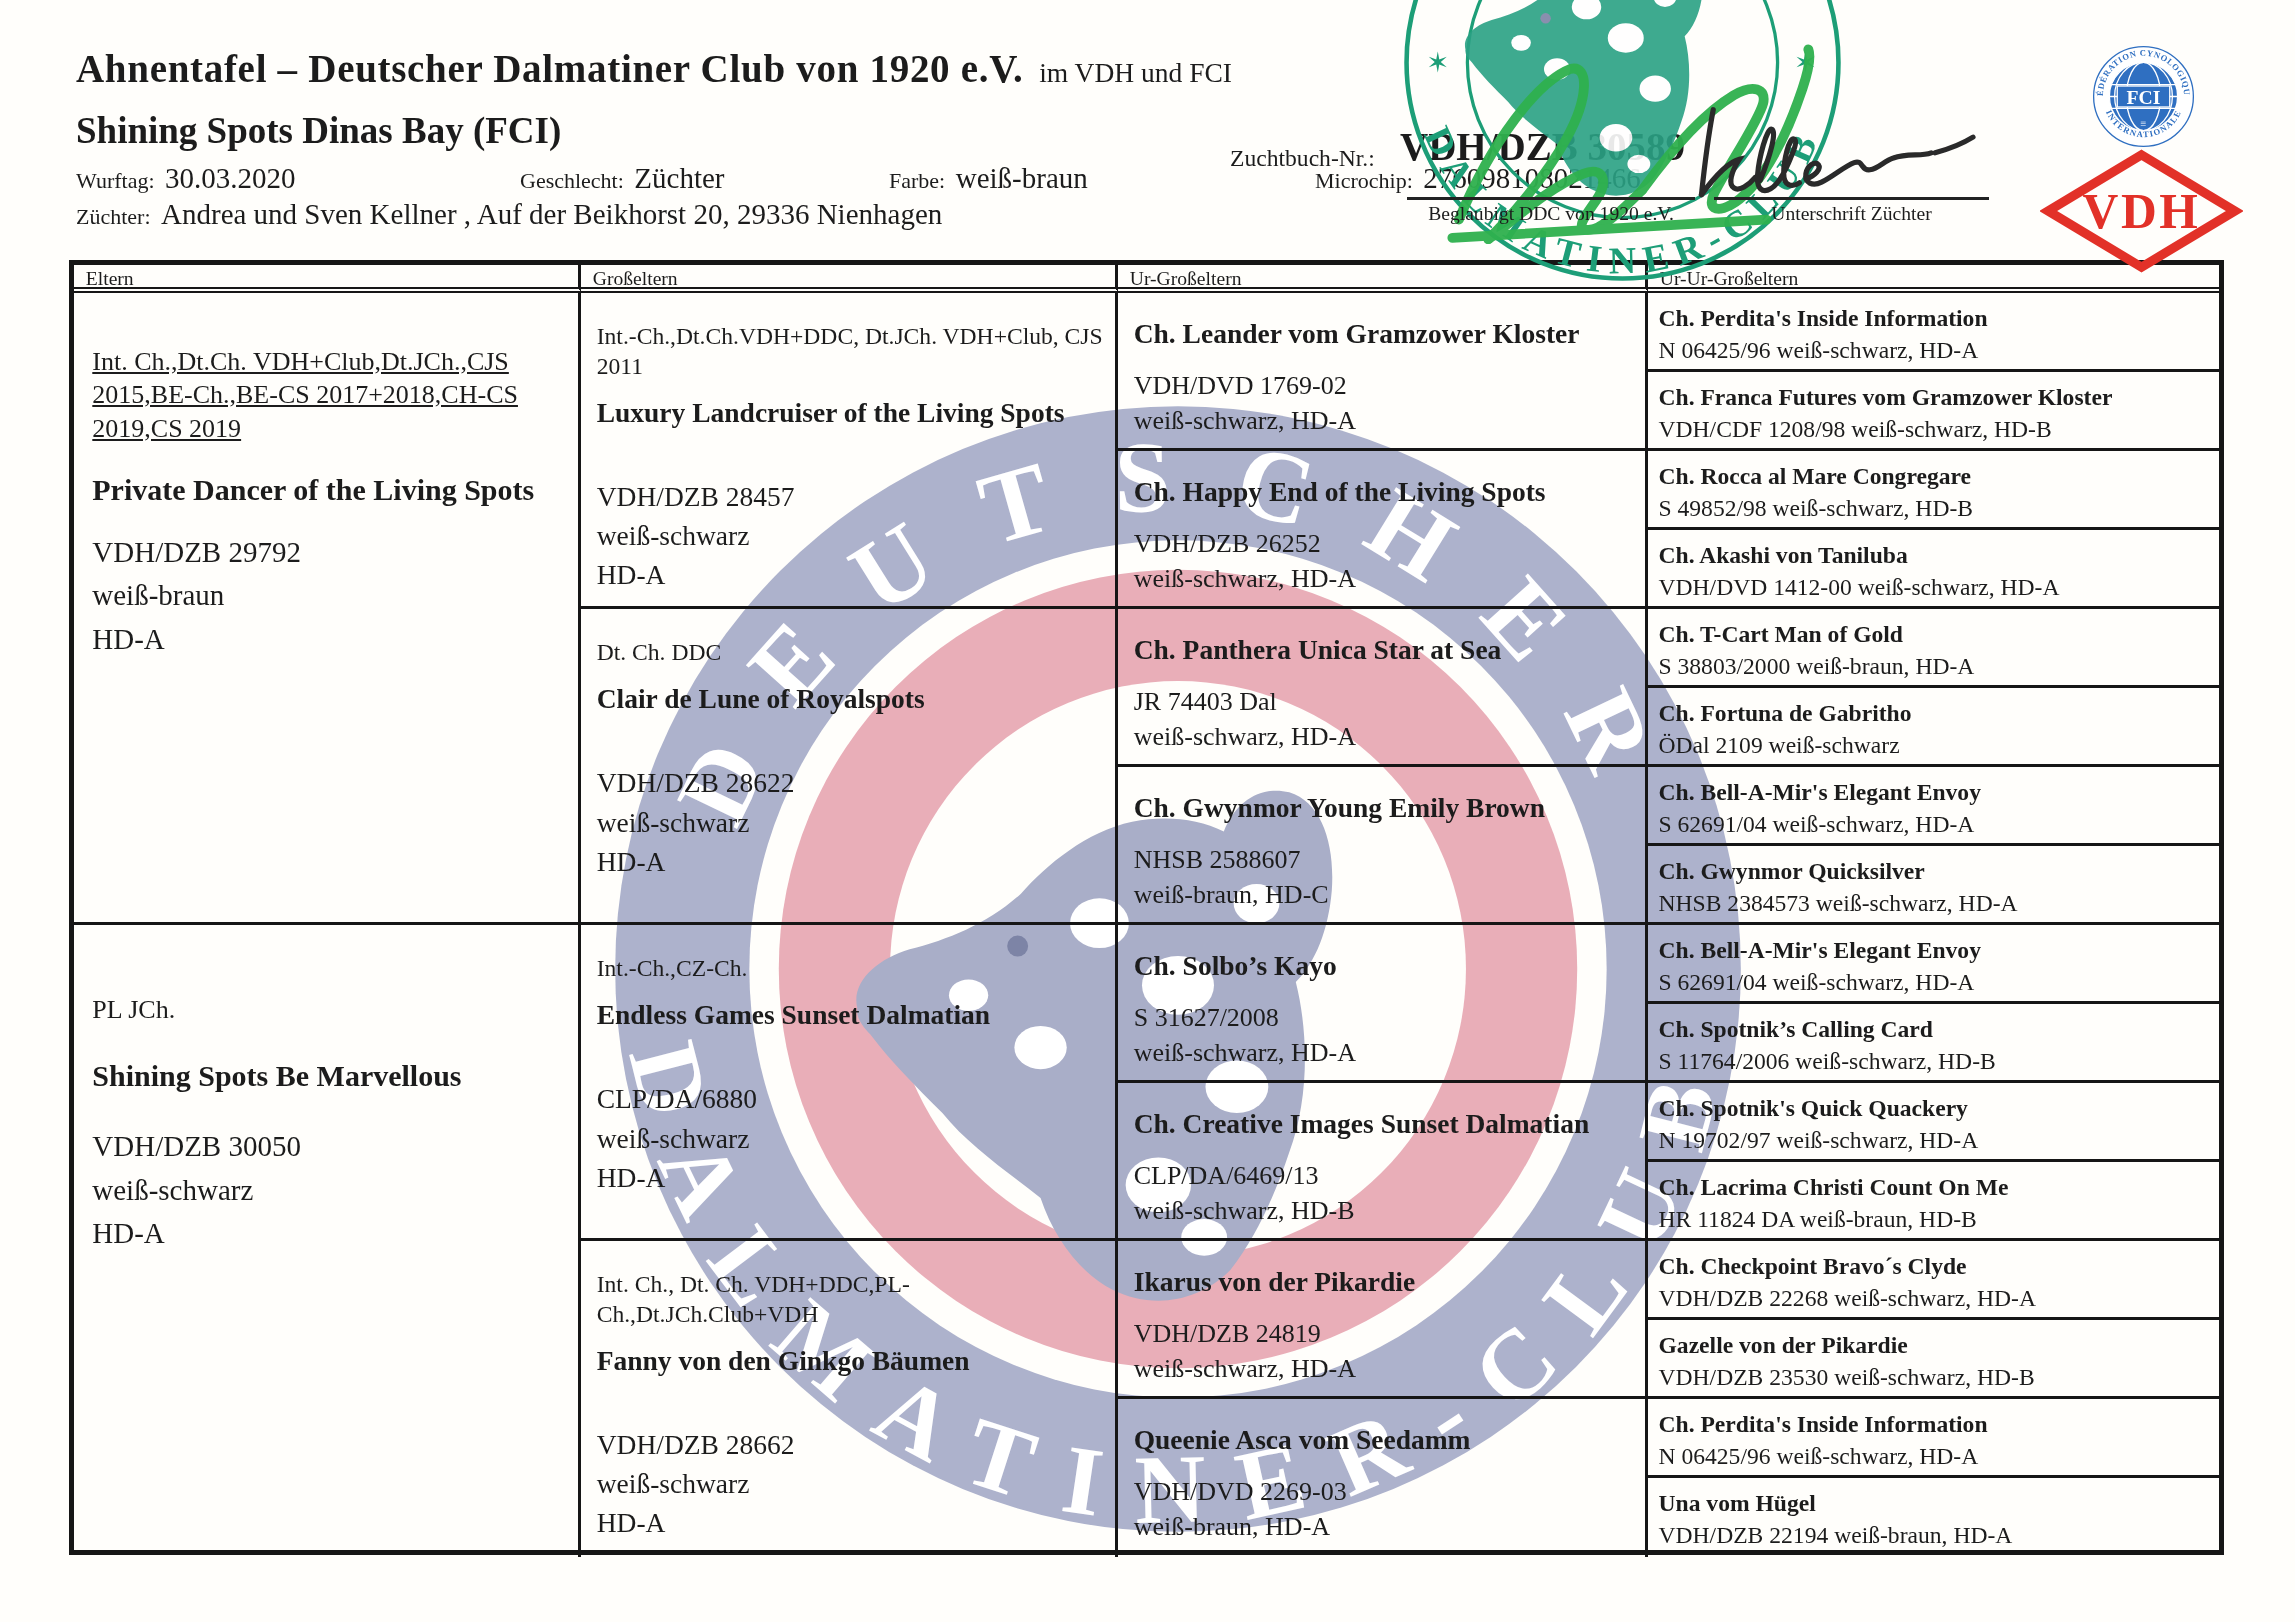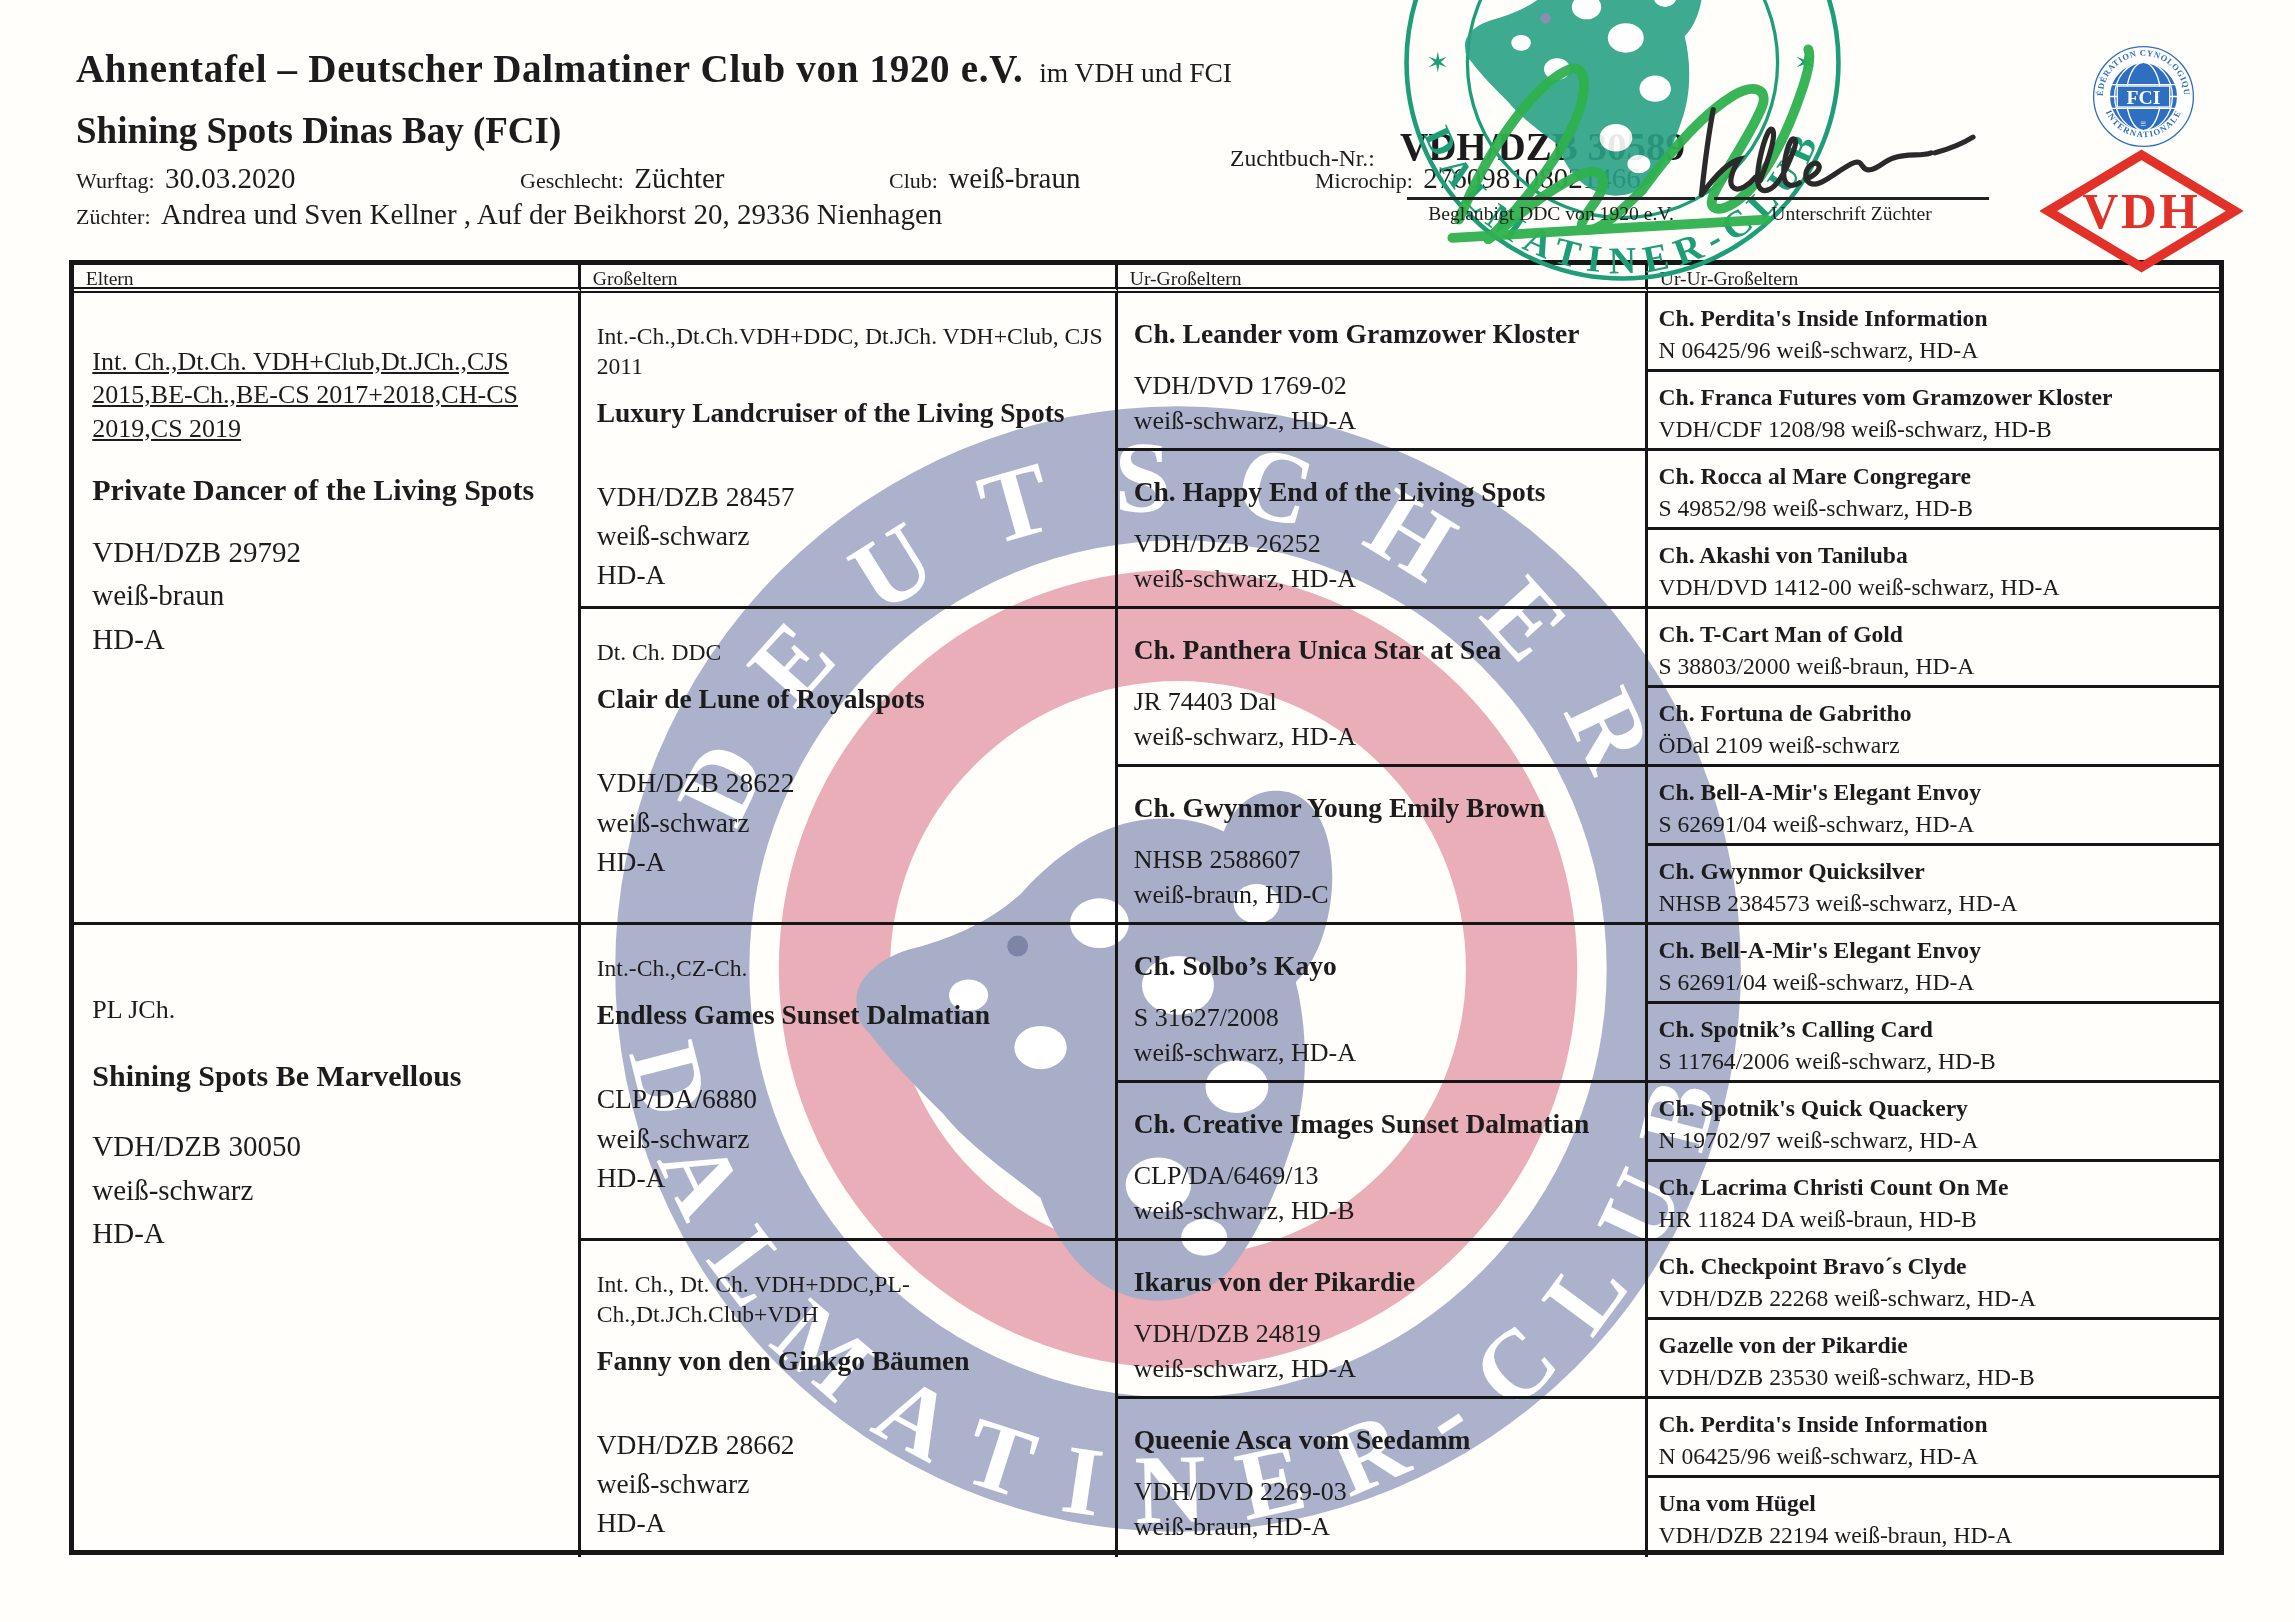--- a/index.html
+++ b/index.html
@@ -117,7 +117,7 @@
     <span class="val">Züchter</span>
   </div>
   <div class="info-item" style="left:889px;">
-    <span class="lbl">Club:</span>
+    <span class="lbl">Farbe:</span>
     <span class="val">weiß-braun</span>
   </div>
   <div class="info-item" style="left:1315px;">

